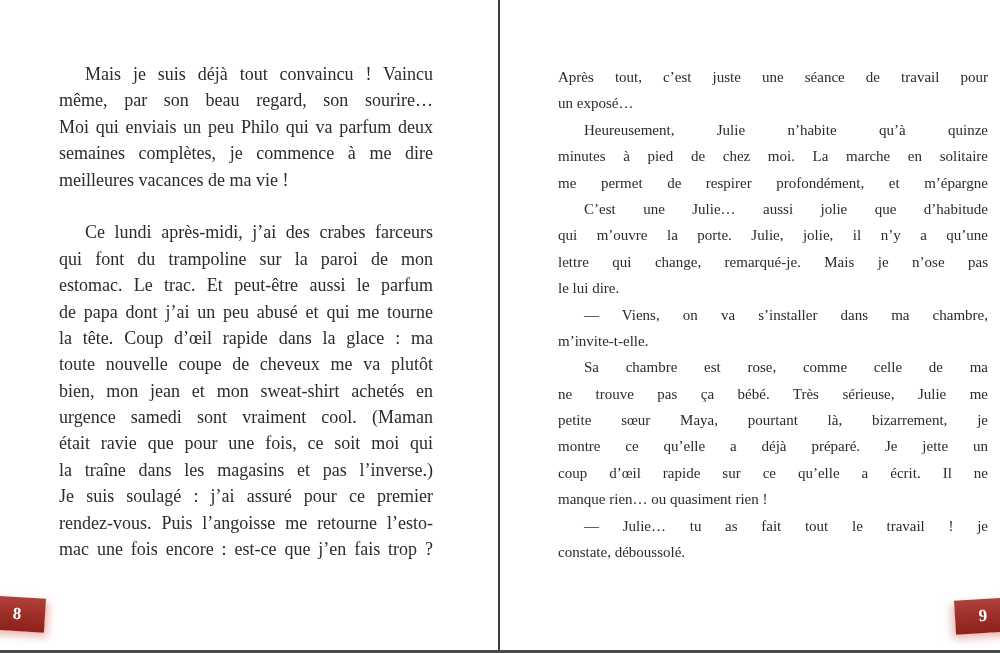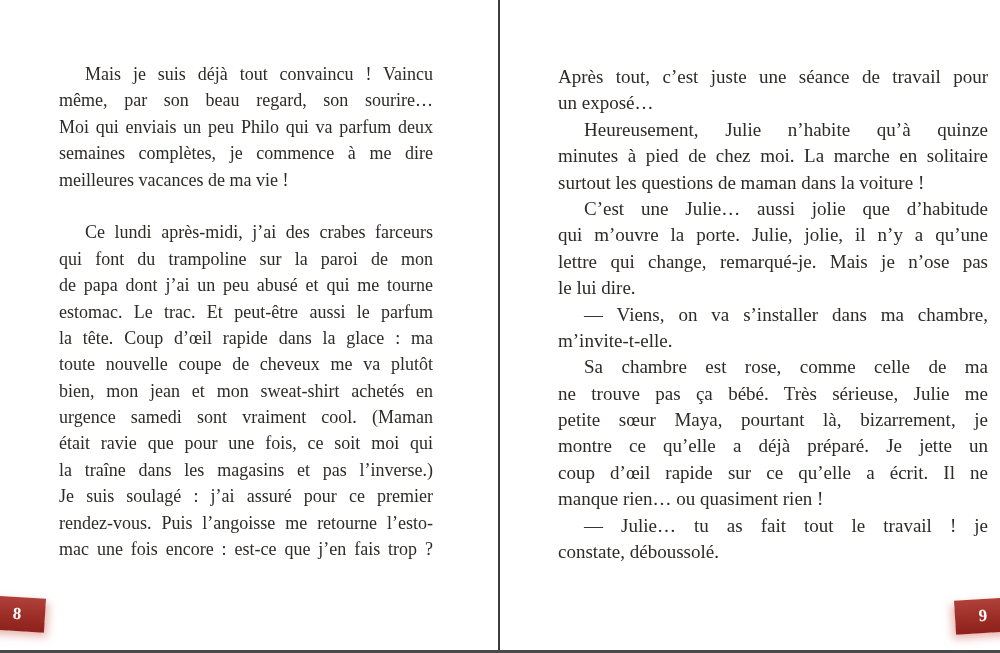--- a/index.html
+++ b/index.html
@@ -25,7 +25,7 @@
     color:#2e2a28;
   }
   .left-text  { left:59px;  top:61px; width:374px; font-size:18px;   line-height:26.4px; }
-  .right-text { left:558px; top:64px; width:430px; font-size:19px; line-height:26.4px; }
+  .right-text { left:558px; top:64px; width:430px; font-size:15px; line-height:26.4px; }
   .para { margin:0; }
   .para.gap { margin-top:26.4px; }
   .line {

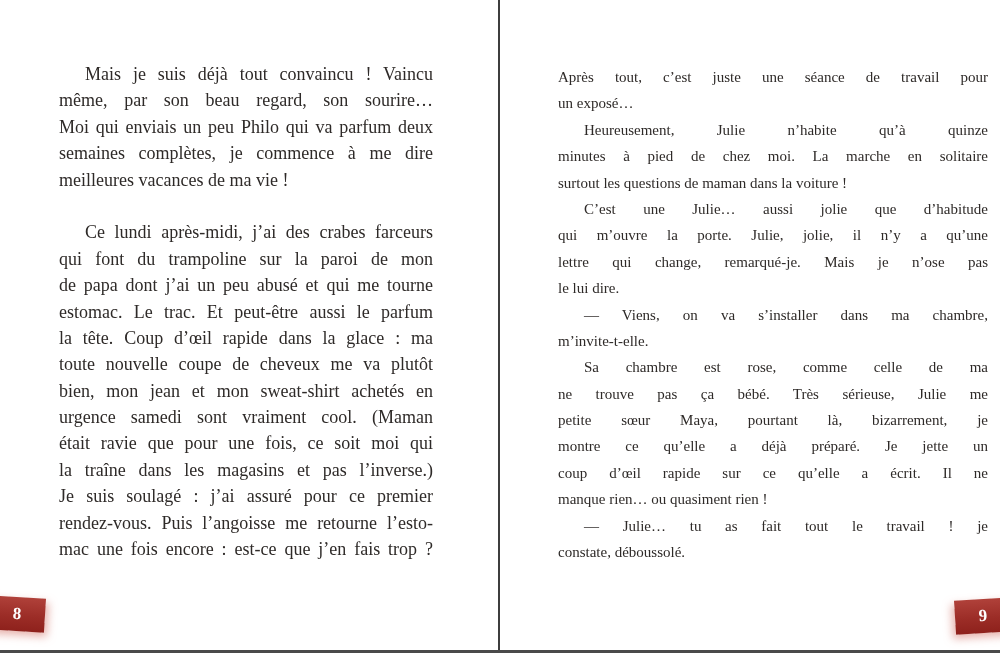--- a/index.html
+++ b/index.html
@@ -94,6 +94,7 @@
   <div class="para">
     <div class="line indent">Heureusement, Julie n’habite qu’à quinze</div>
     <div class="line">minutes à pied de chez moi. La marche en solitaire</div>
+    <div class="line">me permet de respirer profondément, et m’épargne</div>
     <div class="line end">surtout les questions de maman dans la voiture !</div>
   </div>
   <div class="para">

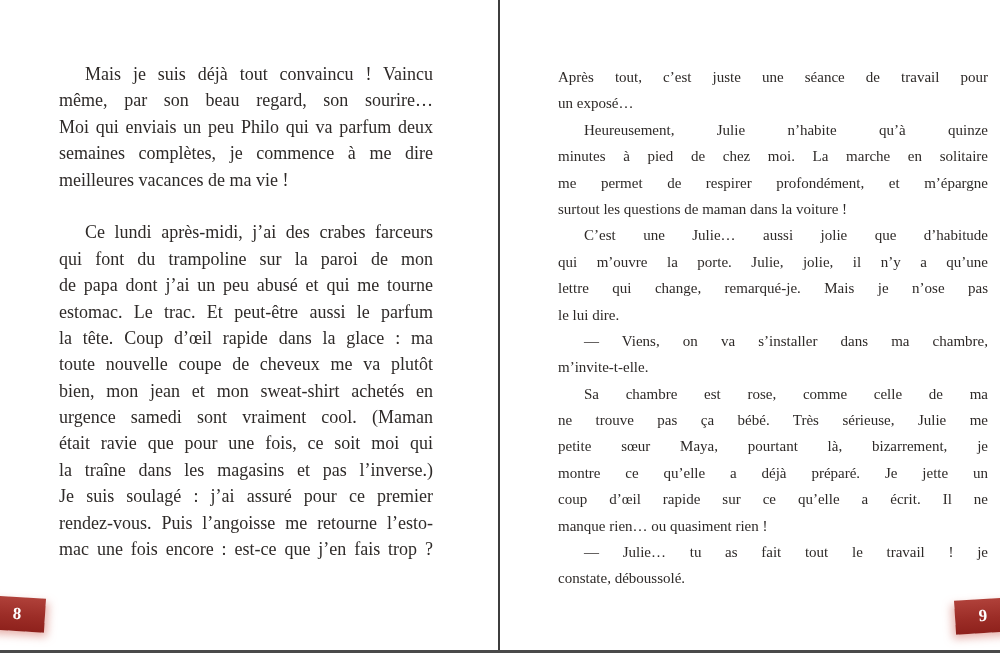--- a/index.html
+++ b/index.html
@@ -95,7 +95,6 @@
     <div class="line indent">Heureusement, Julie n’habite qu’à quinze</div>
     <div class="line">minutes à pied de chez moi. La marche en solitaire</div>
     <div class="line">me permet de respirer profondément, et m’épargne</div>
-    <div class="line end">surtout les questions de maman dans la voiture !</div>
   </div>
   <div class="para">
     <div class="line indent">C’est une Julie… aussi jolie que d’habitude</div>

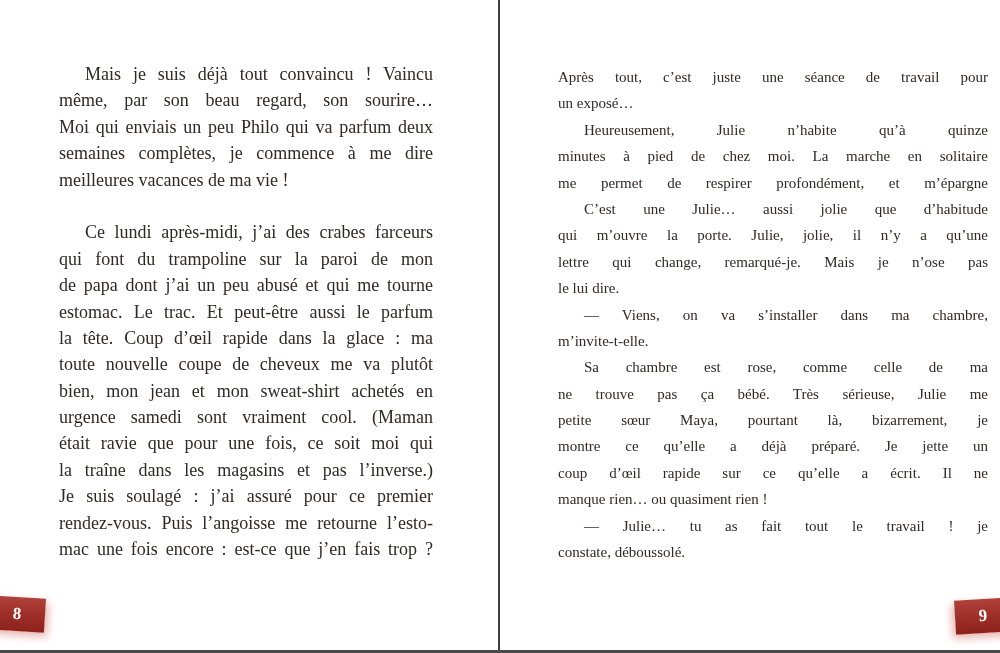--- a/index.html
+++ b/index.html
@@ -72,8 +72,8 @@
   <div class="para gap">
     <div class="line indent">Ce lundi après-midi, j’ai des crabes farceurs</div>
     <div class="line">qui font du trampoline sur la paroi de mon</div>
+    <div class="line">estomac. Le trac. Et peut-être aussi le parfum</div>
     <div class="line">de papa dont j’ai un peu abusé et qui me tourne</div>
-    <div class="line">estomac. Le trac. Et peut-être aussi le parfum</div>
     <div class="line">la tête. Coup d’œil rapide dans la glace : ma</div>
     <div class="line">toute nouvelle coupe de cheveux me va plutôt</div>
     <div class="line">bien, mon jean et mon sweat-shirt achetés en</div>

